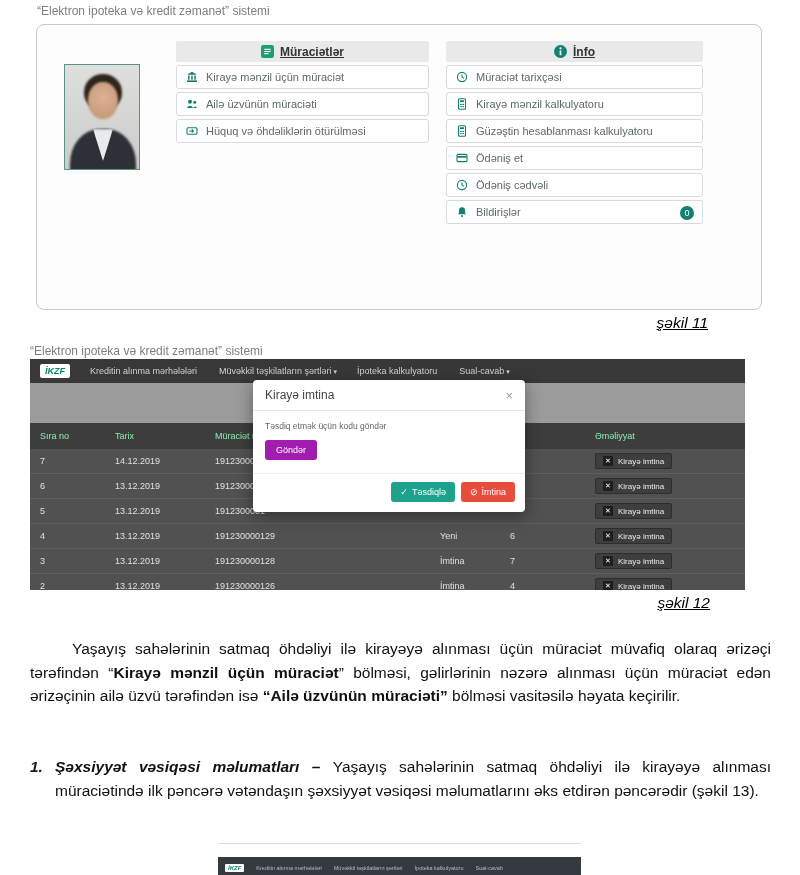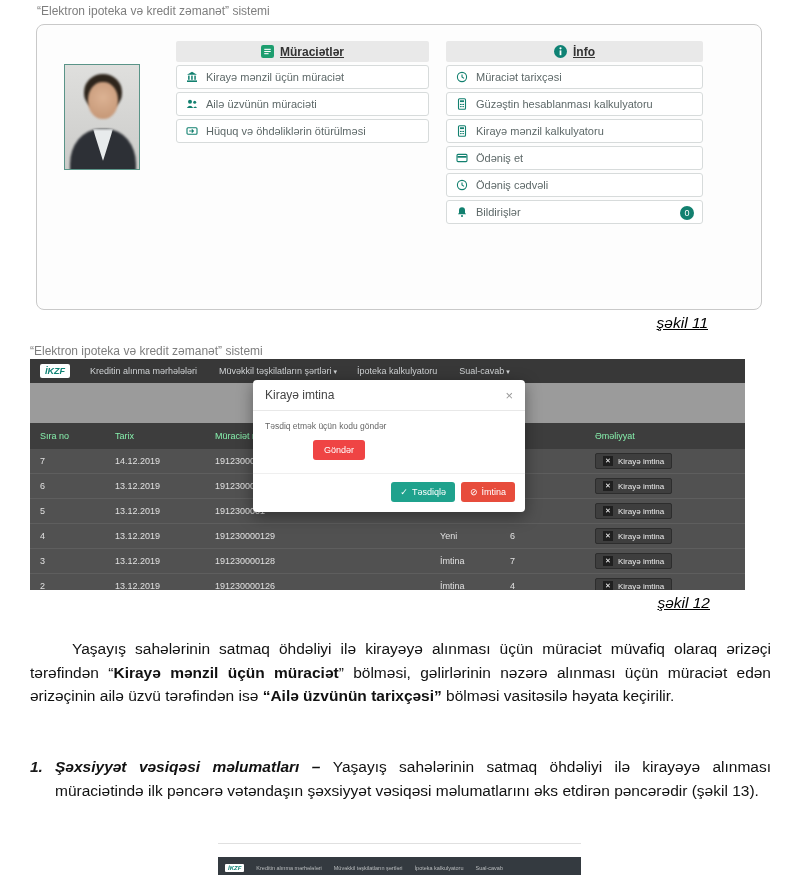--- a/index.html
+++ b/index.html
@@ -198,7 +198,7 @@
               </g>
             </svg>
           </span>
-        <span>Güzəştin hesablanması kalkulyatoru</span>
+        <span>Kirayə mənzil kalkulyatoru</span>
       </button>
       <button class="mbtn">
         <span class="icon">
@@ -215,7 +215,7 @@
               </g>
             </svg>
           </span>
-        <span>Kirayə mənzil kalkulyatoru</span>
+        <span>Güzəştin hesablanması kalkulyatoru</span>
       </button>
       <button class="mbtn">
         <span class="icon">

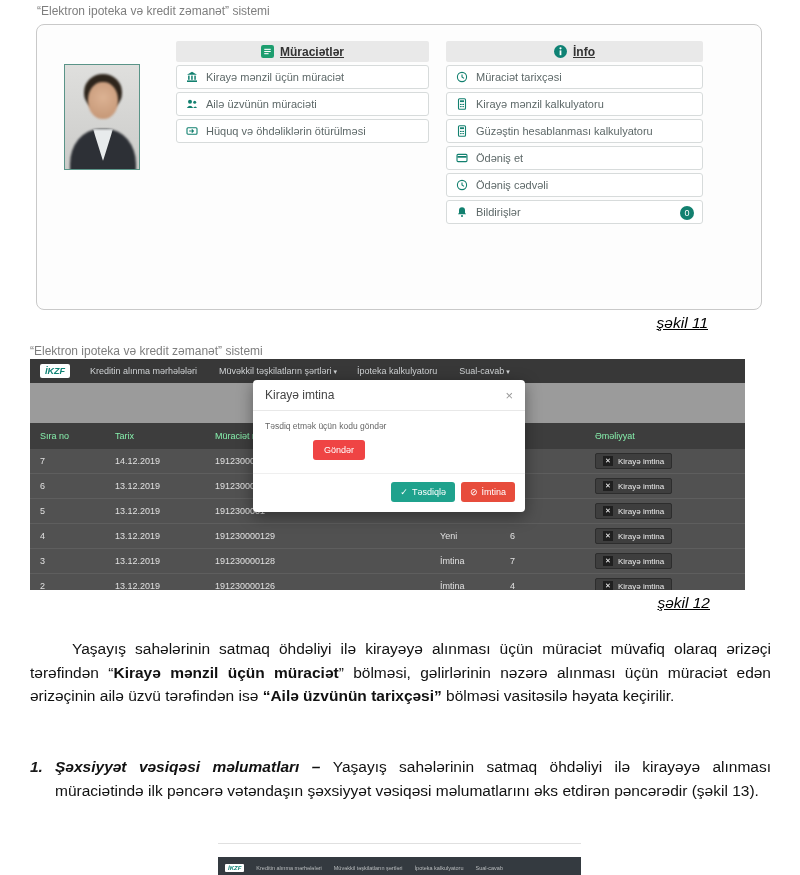--- a/index.html
+++ b/index.html
@@ -75,8 +75,8 @@
   .m-close { color:#999; font-size:13px; cursor:pointer; line-height:1; }
   .m-body { padding:10px 12px; height:62px; color:#666; }
   .m-hint { font-size:8.5px; margin-bottom:8px; }
-  .send { background:#ef4444; color:#fff; border:none; border-radius:3px; padding:5px 11px;
-          font-size:9px; font-family:inherit; cursor:pointer;margin-left:48px; }
+  .send { background:#a21caf; color:#fff; border:none; border-radius:3px; padding:5px 11px;
+          font-size:9px; font-family:inherit; cursor:pointer; }
   .m-foot { display:flex; justify-content:flex-end; gap:6px; padding:8px 10px 10px; border-top:1px solid #efefef; }
   .m-foot button { display:inline-flex; align-items:center; gap:4px; border:none; border-radius:3px;
                    color:#fff; font-size:9px; font-family:inherit; padding:5px 9px; cursor:pointer; }

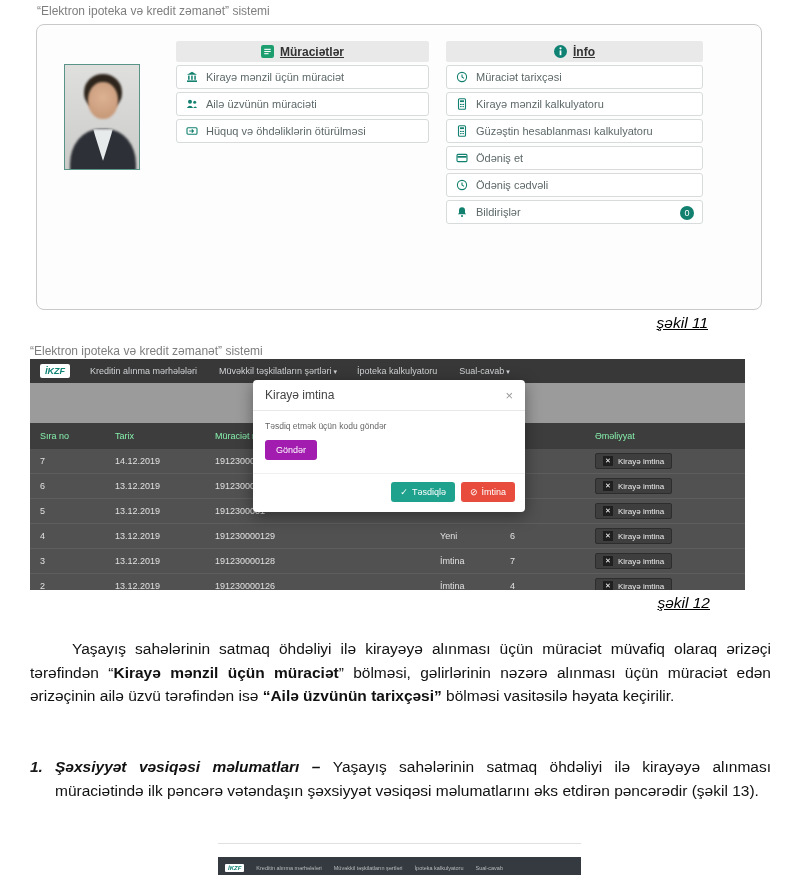--- a/index.html
+++ b/index.html
@@ -363,7 +363,7 @@
 
   <div class="caption cap12">şəkil 12</div>
 
-  <p class="para"><span>Yaşayış sahələrinin satmaq öhdəliyi ilə kirayəyə alınması üçün müraciət müvafiq olaraq ərizəçi tərəfindən “</span><b>Kirayə mənzil üçün müraciət</b><span>” bölməsi, gəlirlərinin nəzərə alınması üçün müraciət edən ərizəçinin ailə üzvü tərəfindən isə </span><b>“Ailə üzvünün tarixçəsi”</b><span> bölməsi vasitəsilə həyata keçirilir.</span></p>
+  <p class="para"><span>Yaşayış sahələrinin satmaq öhdəliyi ilə kirayəyə alınması üçün müraciət müvafiq olaraq ərizəçi tərəfindən “</span><b>Kirayə mənzil üçün müraciət</b><span>” bölməsi, gəlirlərinin nəzərə alınması üçün müraciət edən ərizəçinin ailə üzvü tərəfindən isə </span><b>“Ailə üzvünün müraciəti”</b><span> bölməsi vasitəsilə həyata keçirilir.</span></p>
 
   <div class="list-item">
     <span class="li-num">1.</span>

